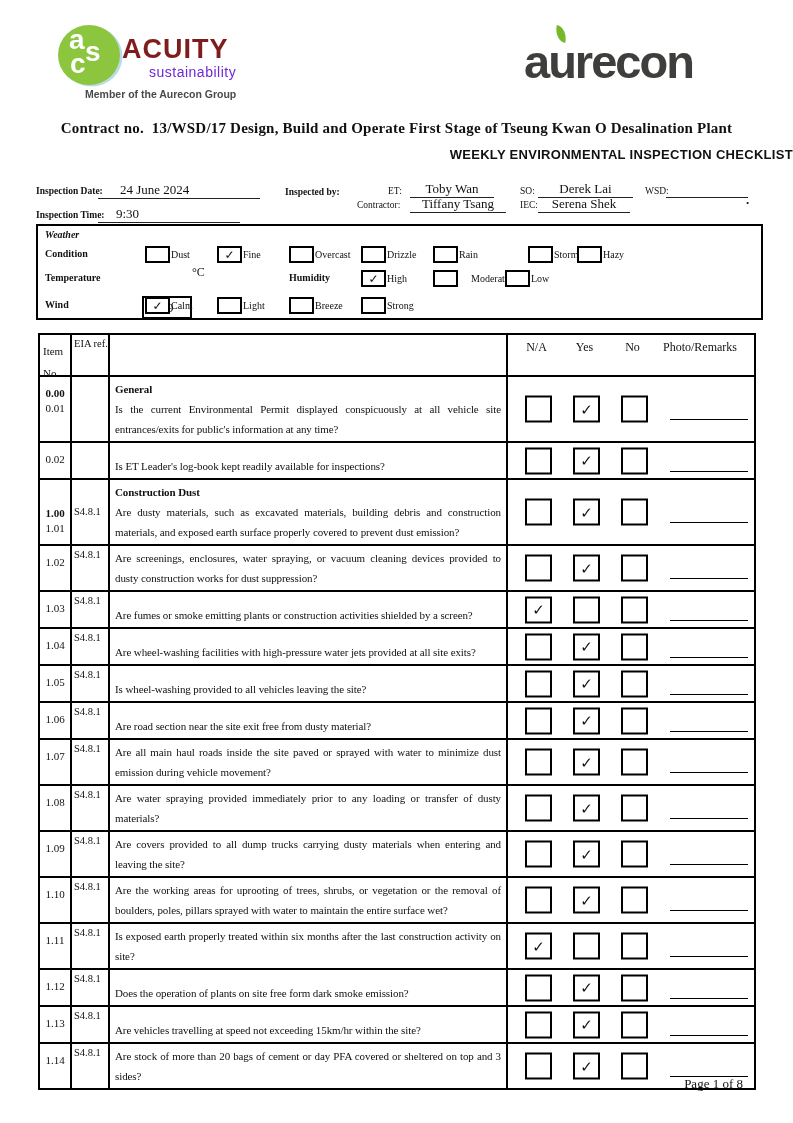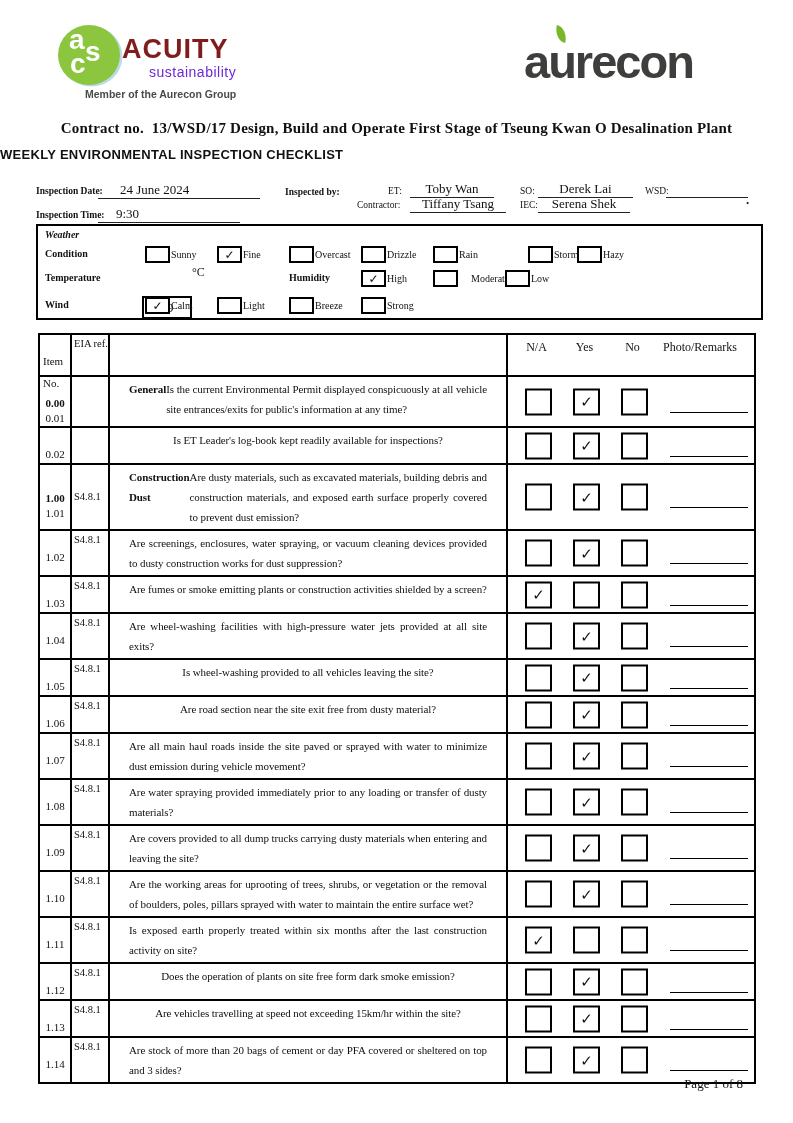--- a/index.html
+++ b/index.html
@@ -28,7 +28,7 @@
   
   .doc-title{position:absolute;left:0;right:0;top:110px;text-align:center;font-weight:bold;
         font-size:15px;white-space:pre-wrap;letter-spacing:.2px;margin-top:10px;}
-  .doc-subtitle{position:absolute;left:0;right:0;top:147px;text-align:left;font-weight:bold;
+  .doc-subtitle{position:absolute;left:0;right:0;top:147px;text-align:right;font-weight:bold;
         font-family:"Liberation Sans",sans-serif;font-size:13px;letter-spacing:.3px;}
 
   

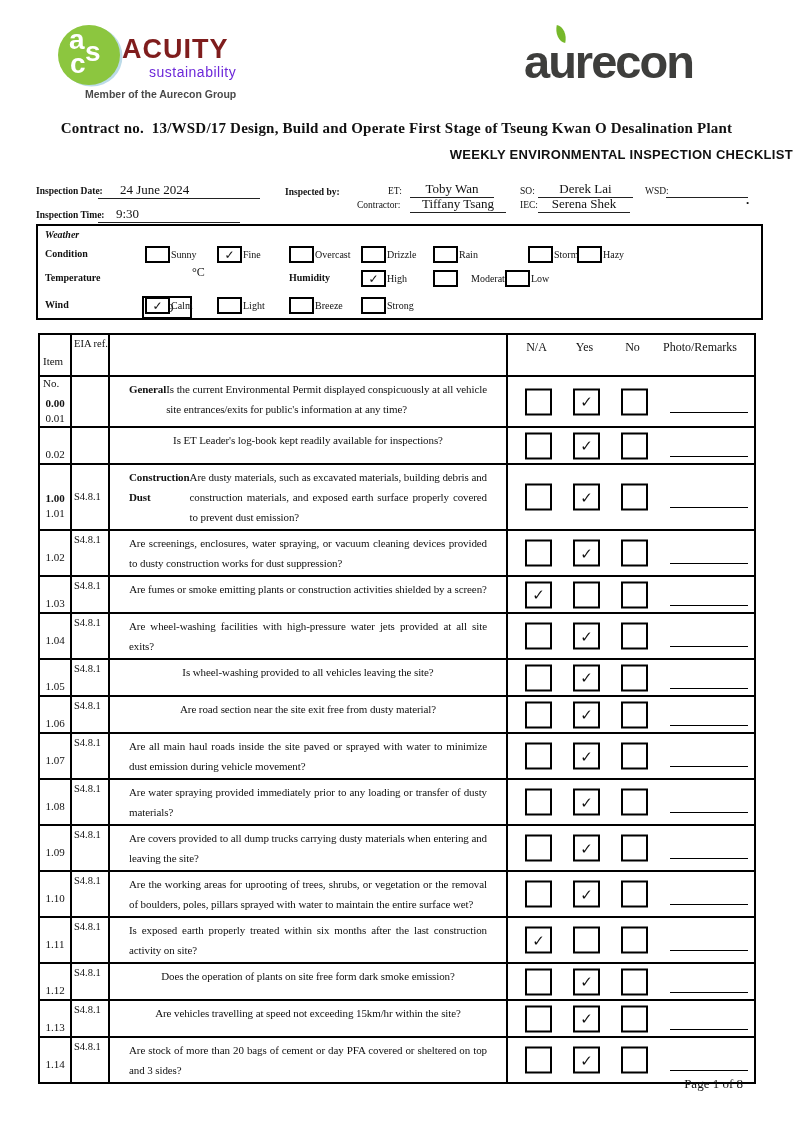--- a/index.html
+++ b/index.html
@@ -148,7 +148,7 @@
       <span></span>
     <span class="witem" style="left: 107px;">
     <span class="wbox"></span>
-    <span class="wl">Sunny</span>
+    <span class="wl">Dust</span>
   </span><span class="witem" style="left: 179px;">
     <span class="wbox">✓</span>
     <span class="wl">Fine</span>

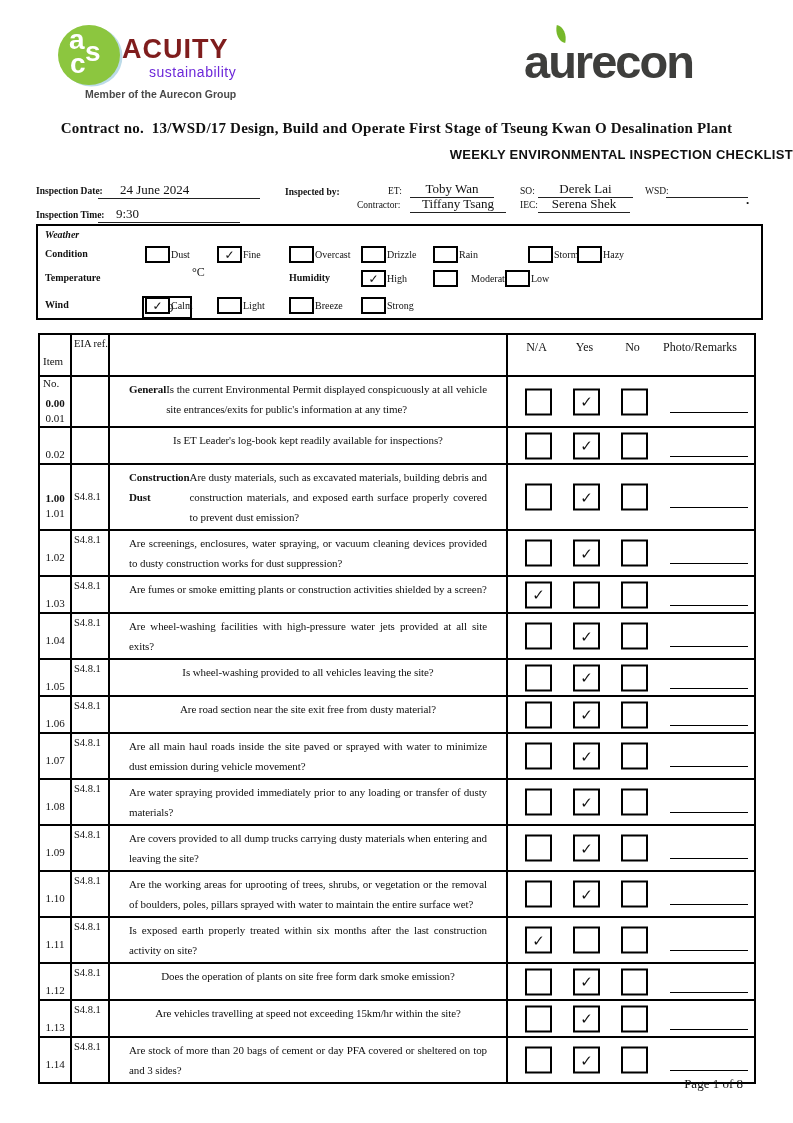--- a/index.html
+++ b/index.html
@@ -76,7 +76,7 @@
   .cell{border-right:2px solid #000;box-sizing:border-box;}
   .cell:last-child{border-right:none;}
   .cell-item{width:32px;flex:none;display:flex;flex-direction:column;align-items:center;
-        padding-top:19px;font-size:11px;line-height:15px;}
+        padding-top:9px;font-size:11px;line-height:15px;}
   .cell-eia{width:38px;flex:none;font-size:10.5px;padding:3px 0 0 2px;}
   .cell-desc{width:398px;flex:none;display:flex;flex-direction:row;justify-content:center;
         padding:2px 19px;font-size:11px;line-height:20px;text-align:justify;letter-spacing:-0.1px;}

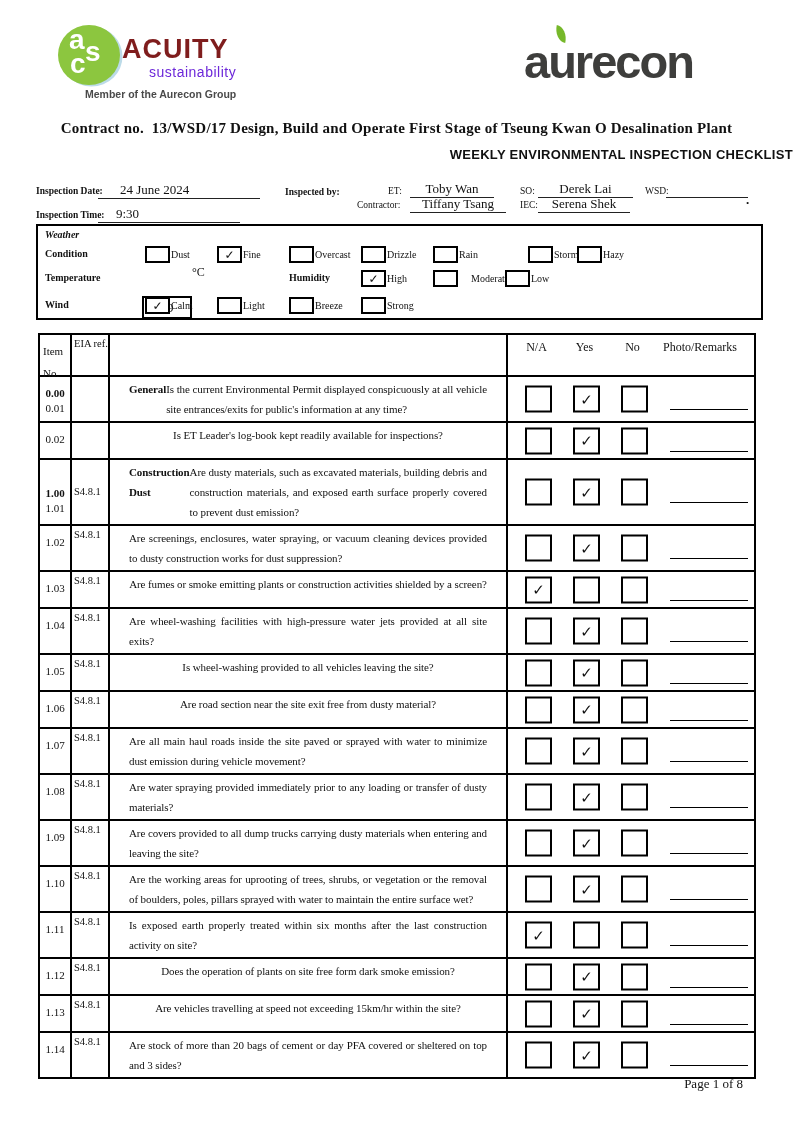--- a/index.html
+++ b/index.html
@@ -78,8 +78,8 @@
   .cell-item{width:32px;flex:none;display:flex;flex-direction:column;align-items:center;
         padding-top:9px;font-size:11px;line-height:15px;}
   .cell-eia{width:38px;flex:none;font-size:10.5px;padding:3px 0 0 2px;}
-  .cell-desc{width:398px;flex:none;display:flex;flex-direction:row;justify-content:center;
-        padding:2px 19px;font-size:11px;line-height:20px;text-align:justify;letter-spacing:-0.1px;}
+  .cell-desc{width:398px;flex:none;display:flex;flex-direction:column;justify-content:flex-end;
+        padding:2px 5px;font-size:11px;line-height:20px;text-align:justify;letter-spacing:-0.1px;}
   .cell-ans{width:240px;flex:none;position:relative;}
   .h-item{align-items:flex-start;padding-left:3px;gap:7px;text-align:left;}
   .t-row{display:flex;border-bottom:2px solid #000;min-height:35px;}

